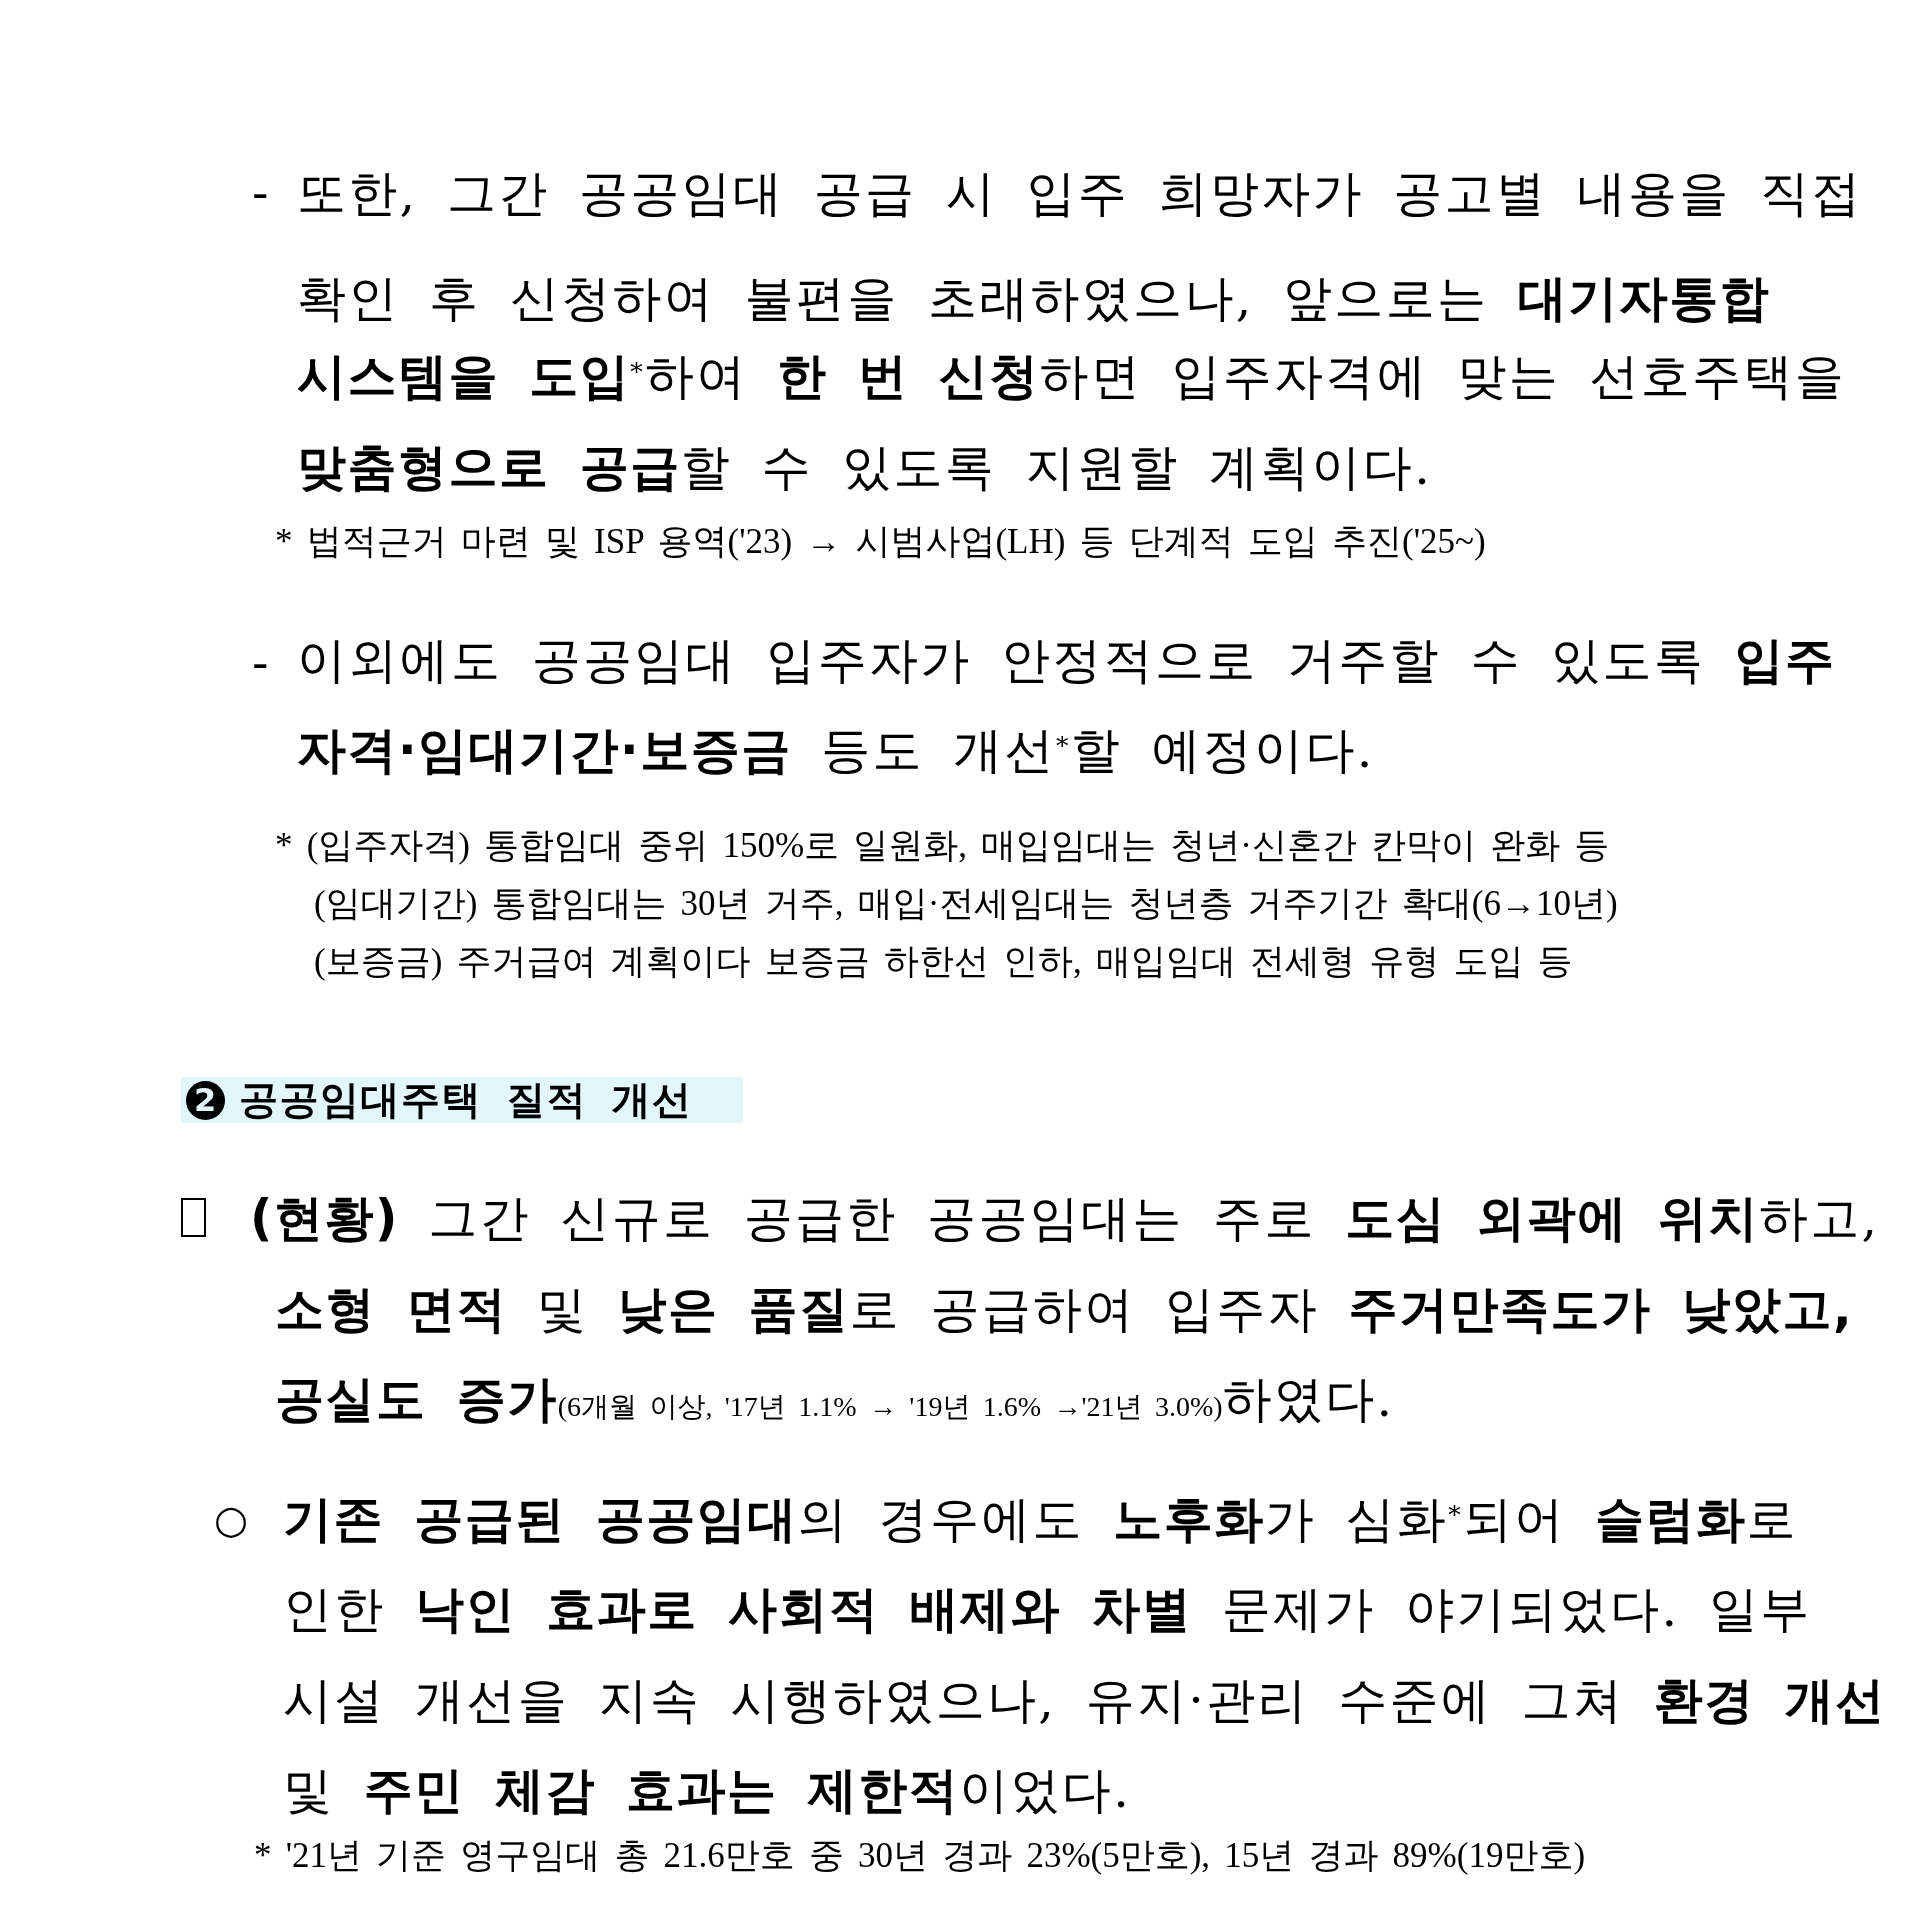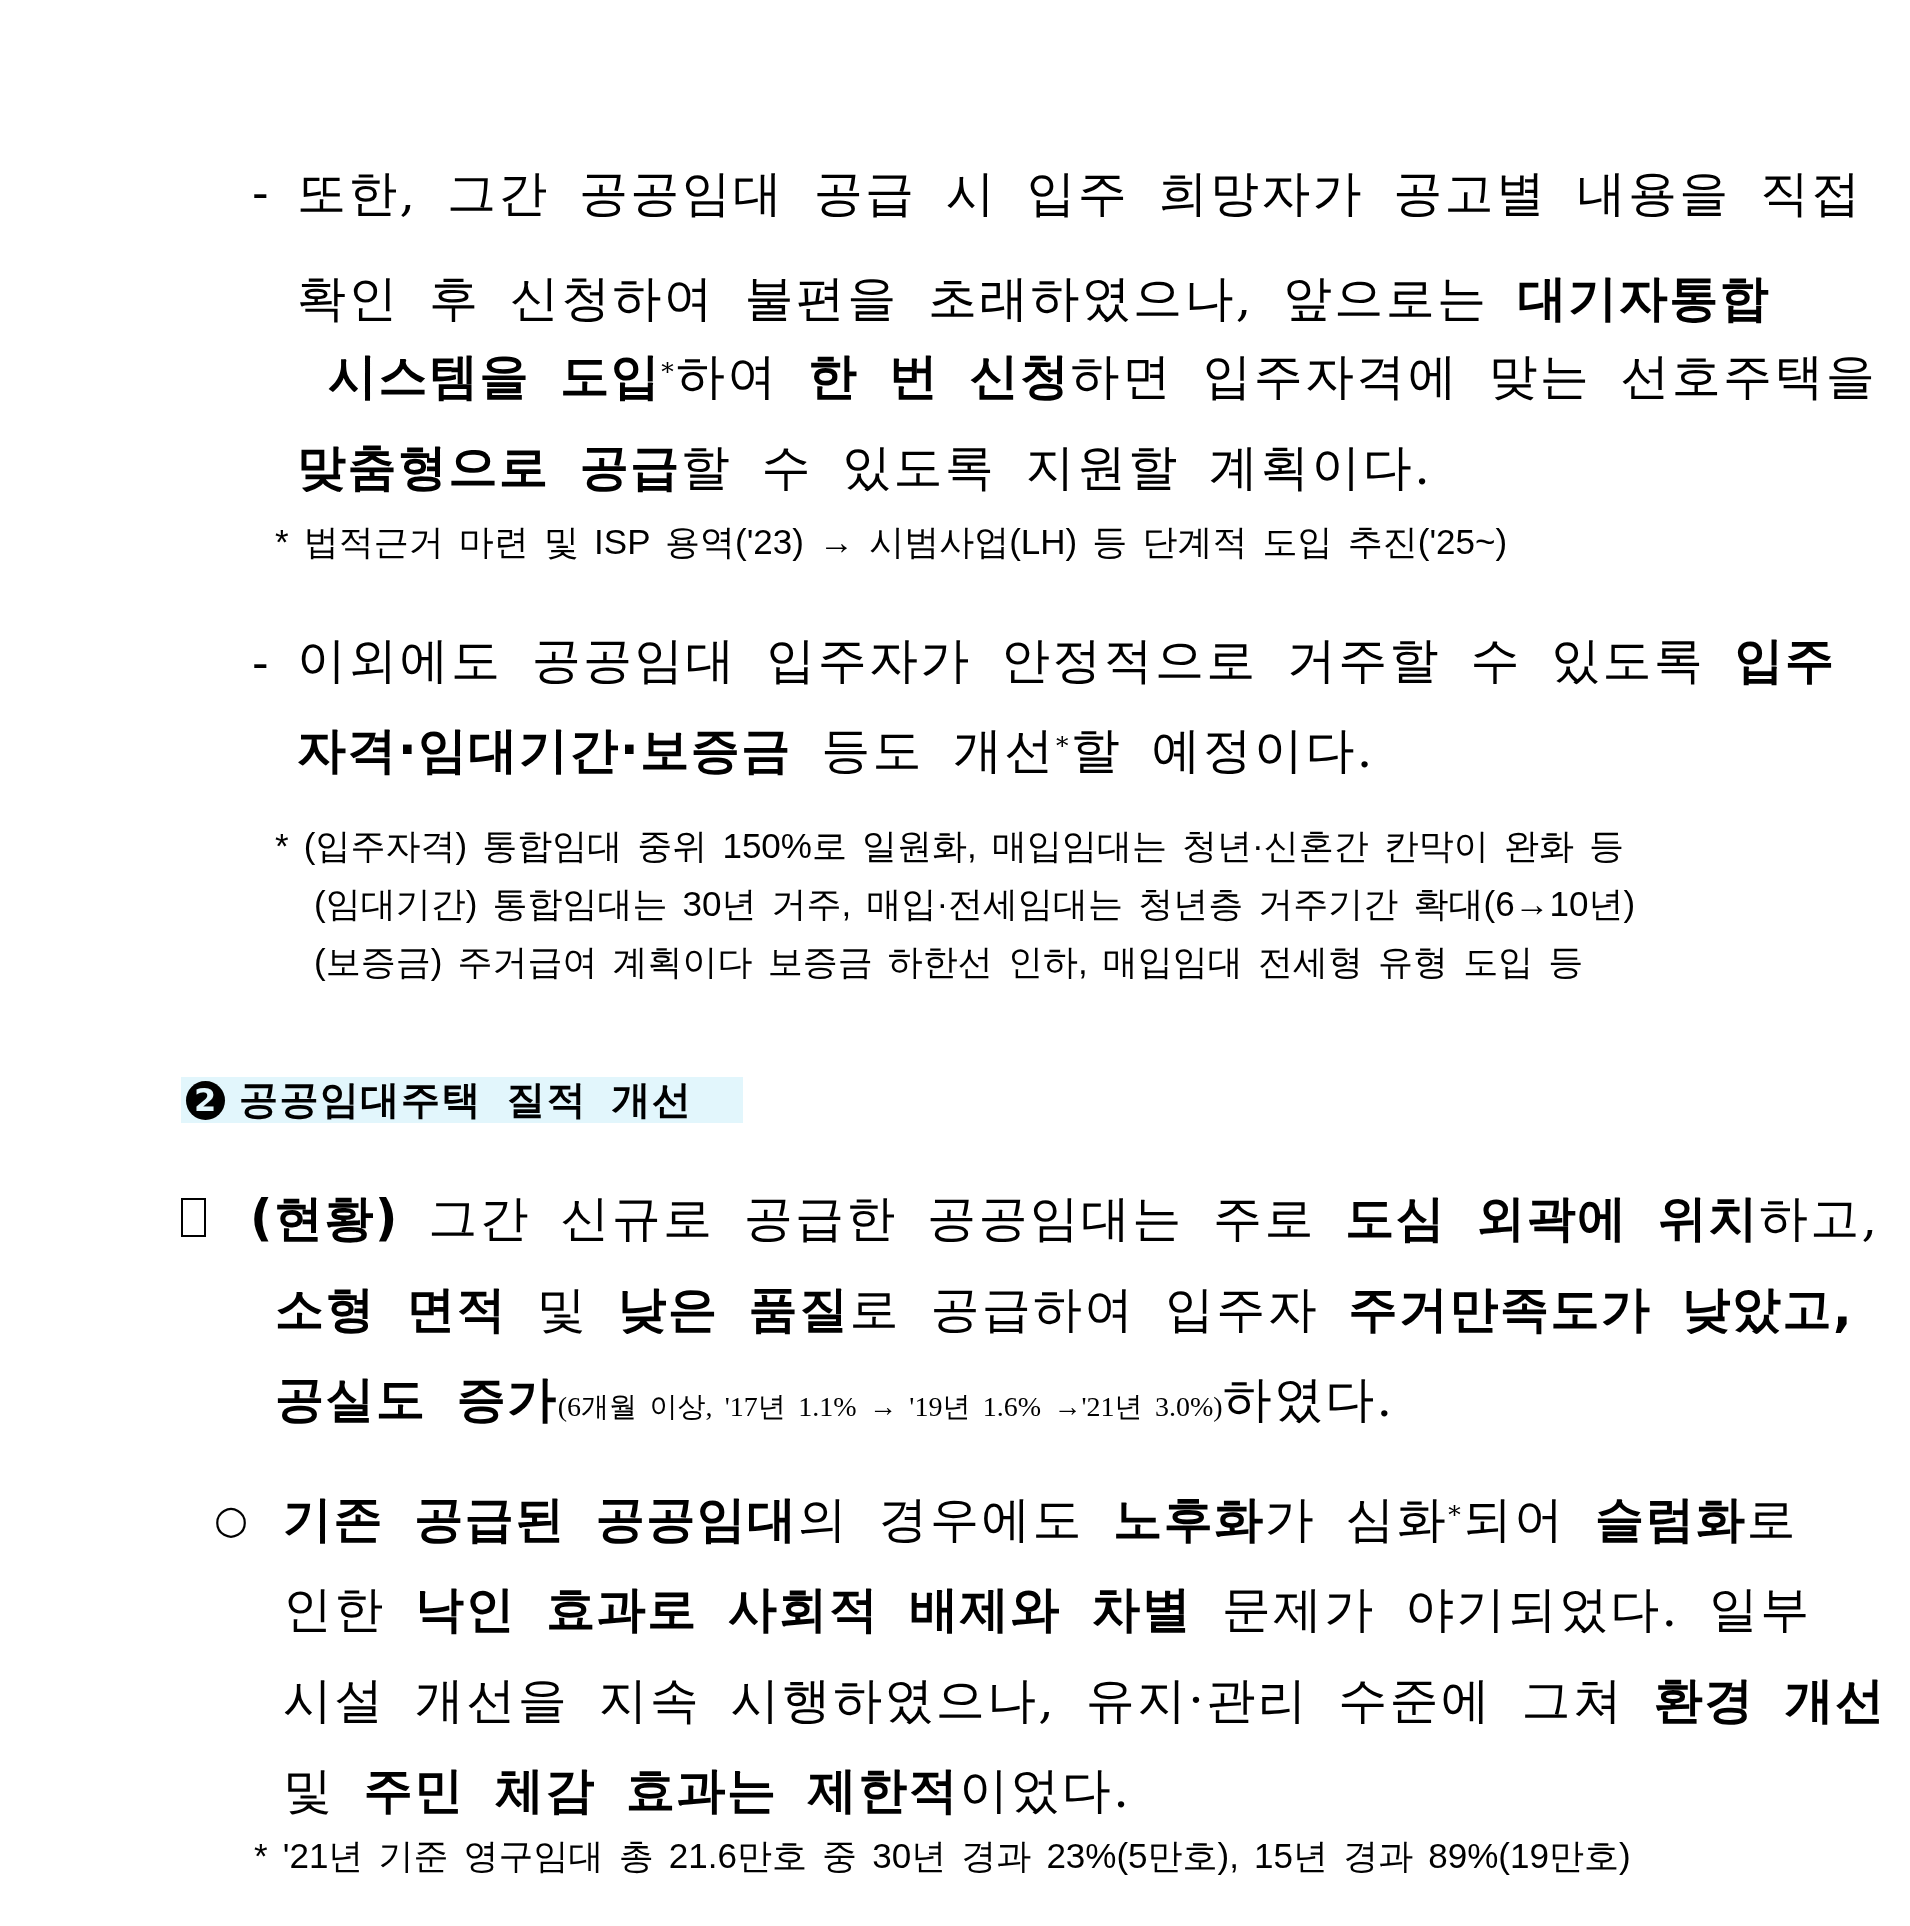--- a/index.html
+++ b/index.html
@@ -26,7 +26,7 @@
 <span class="marker dash" style="left:252px;top:169px;">-</span>
 <div class="line body" style="left:297px;top:169px;"><span>또한, 그간 공공임대 공급 시 입주 희망자가 공고별 내용을 직접</span></div>
 <div class="line body" style="left:297px;top:262px;margin-top:12px;"><span>확인 후 신청하여 불편을 초래하였으나, 앞으로는 </span><b>대기자통합</b></div>
-<div class="line body" style="left:297px;top:352px;margin-left:31px;"><b>시스템을 도입</b><sup class="ast">*</sup><span>하여 </span><b>한 번 신청</b><span>하면 입주자격에 맞는 선호주택을</span></div>
+<div class="line body" style="left:297px;top:352px;"><b>시스템을 도입</b><sup class="ast">*</sup><span>하여 </span><b>한 번 신청</b><span>하면 입주자격에 맞는 선호주택을</span></div>
 <div class="line body" style="left:297px;top:443px;"><b>맞춤형으로 공급</b><span>할 수 있도록 지원할 계획이다.</span></div>
 <div class="line note" style="left:275px;top:524px;">* 법적근거 마련 및 ISP 용역('23) → 시범사업(LH) 등 단계적 도입 추진('25~)</div>
 

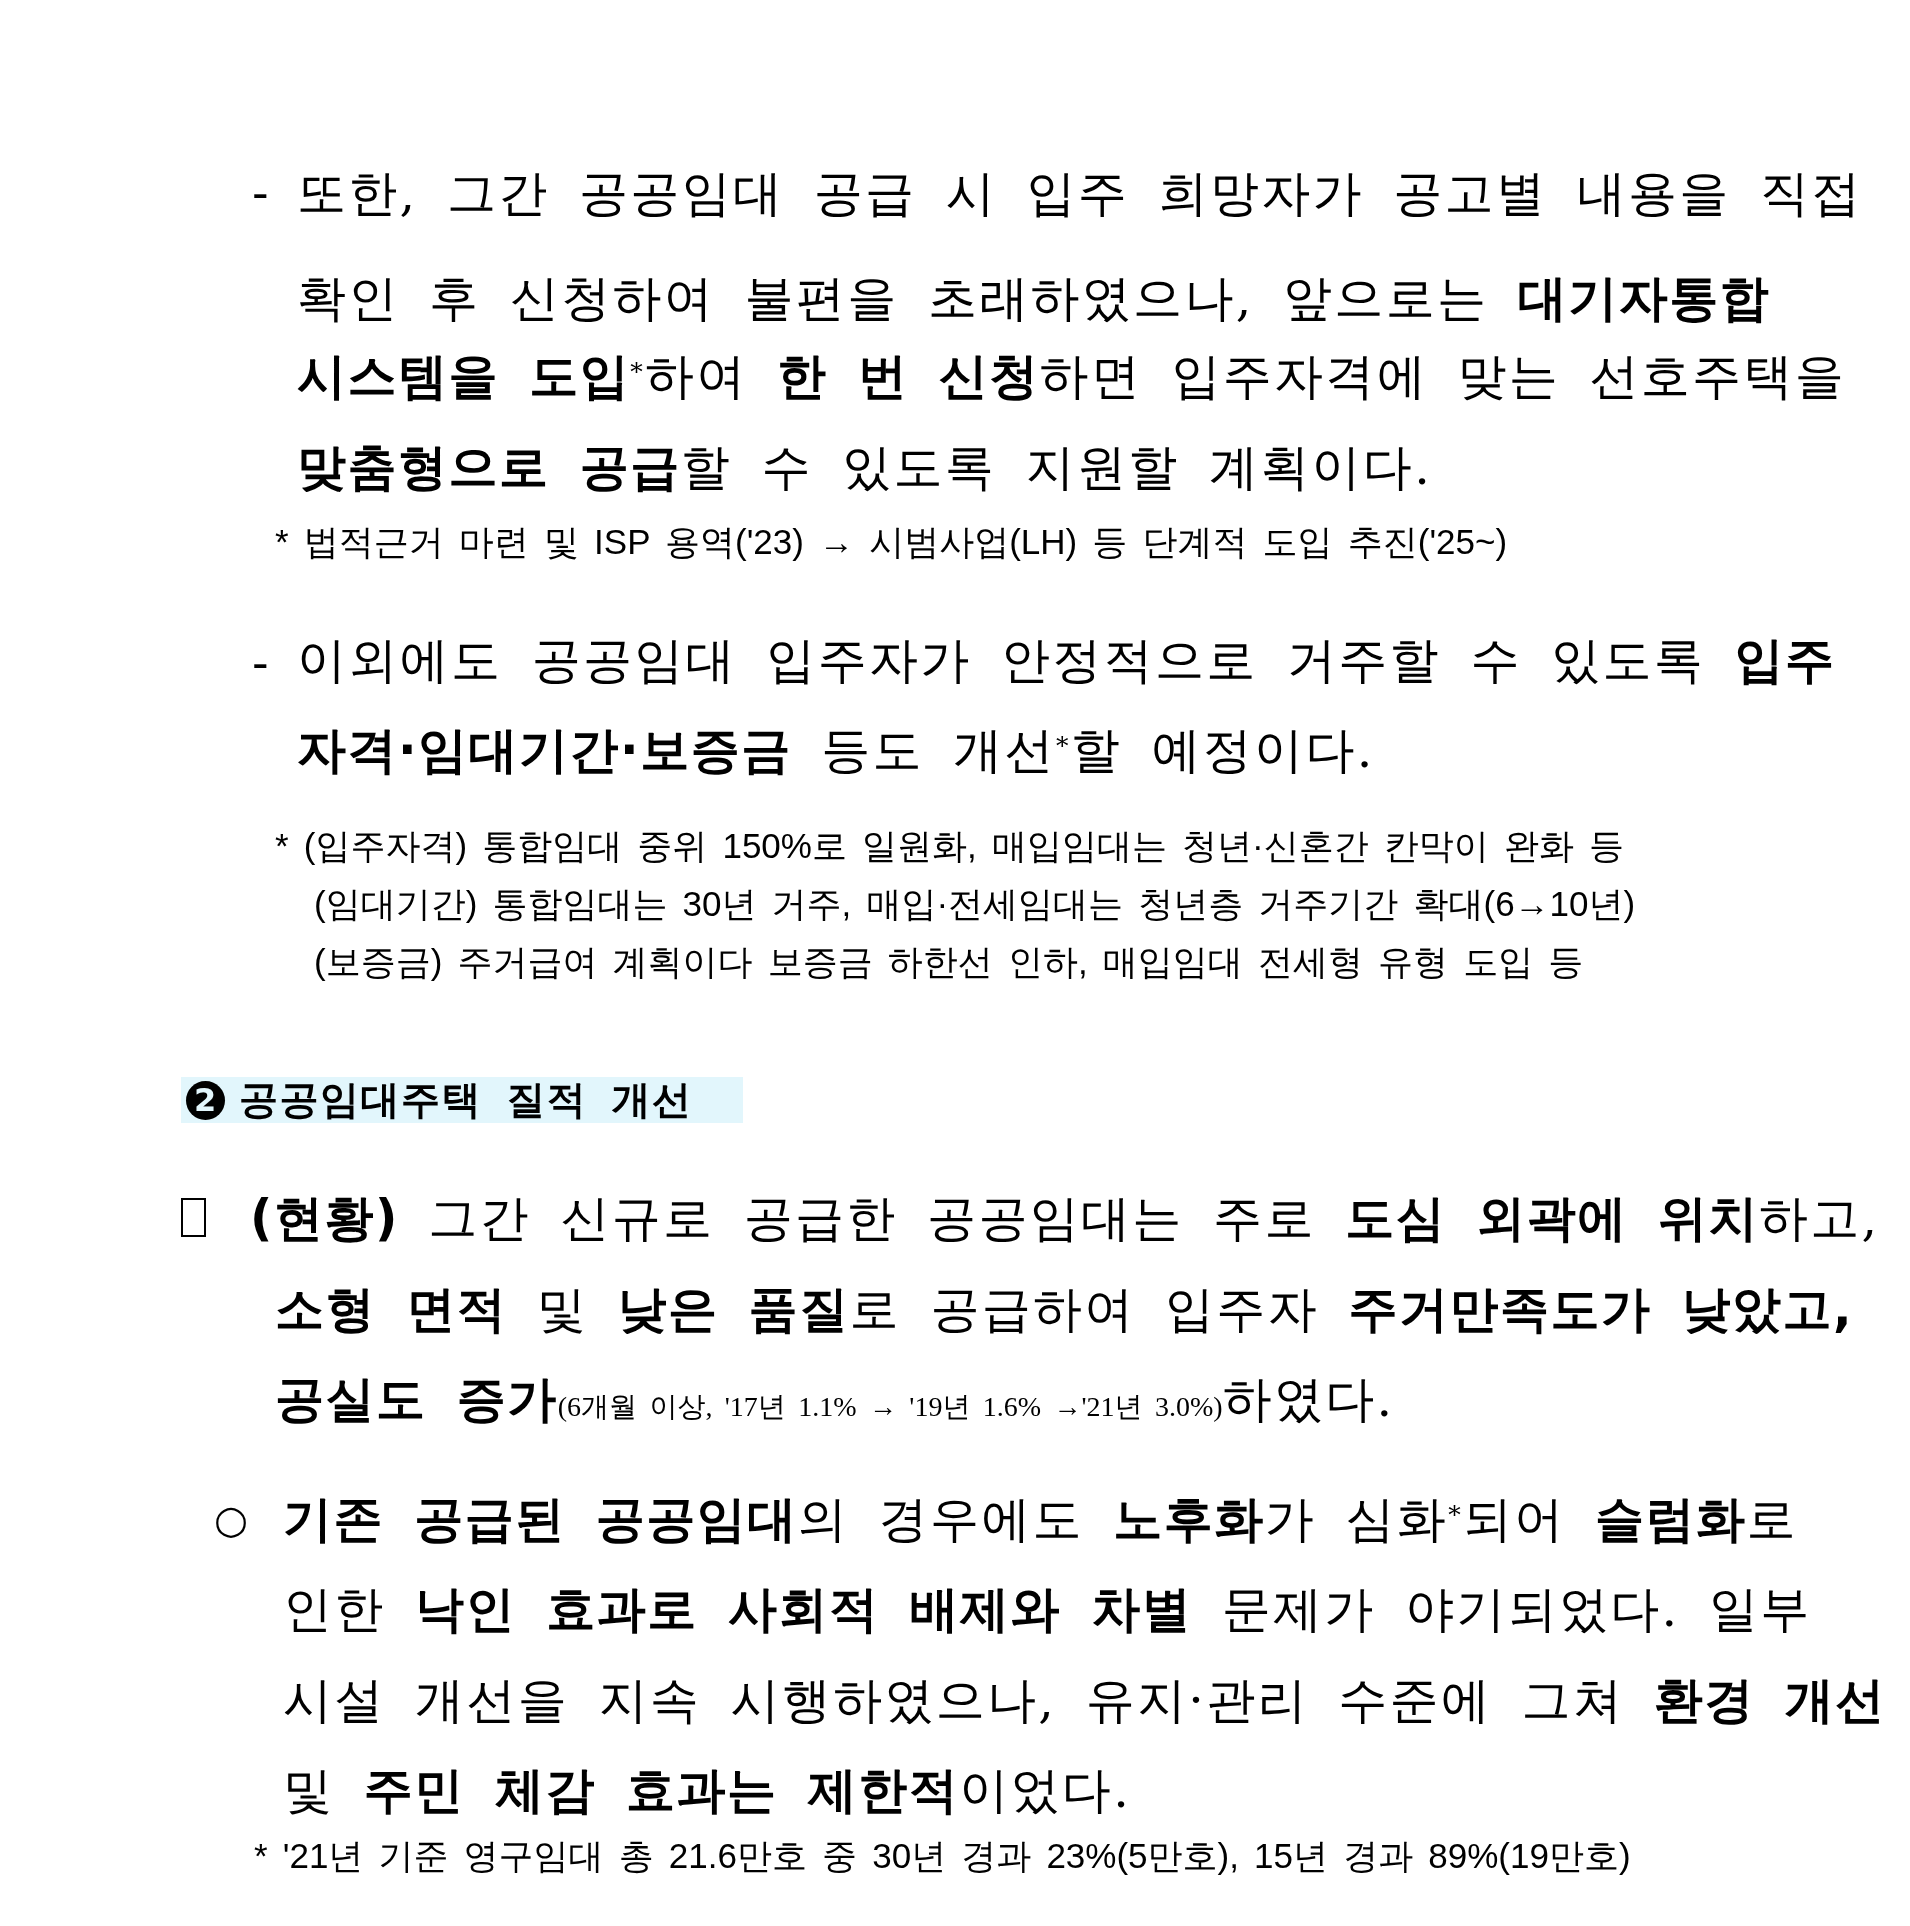--- a/index.html
+++ b/index.html
@@ -7,7 +7,7 @@
     .line { position:absolute; white-space:nowrap; }
     .body { font-family:"DejaVu Serif","Liberation Serif",serif; font-size:49px; line-height:49px; letter-spacing:2.3px; word-spacing:11.6px; }
     .body b { font-family:"DejaVu Sans","Liberation Sans",sans-serif; font-weight:bold; letter-spacing:1.5px; }
-    .note { font-family:Liberation Sans, sans-serif; font-size:35px; line-height:35px; word-spacing:5.4px; }
+    .note { font-family:Liberation Serif, serif; font-size:35px; line-height:35px; word-spacing:5.4px; }
     .marker { position:absolute; font-family:"DejaVu Sans","Liberation Sans",sans-serif; }
     .dash { font-size:46px; line-height:49px; }
     .sq { width:25px; height:39px; border:2.7px solid #000; box-sizing:border-box; }

